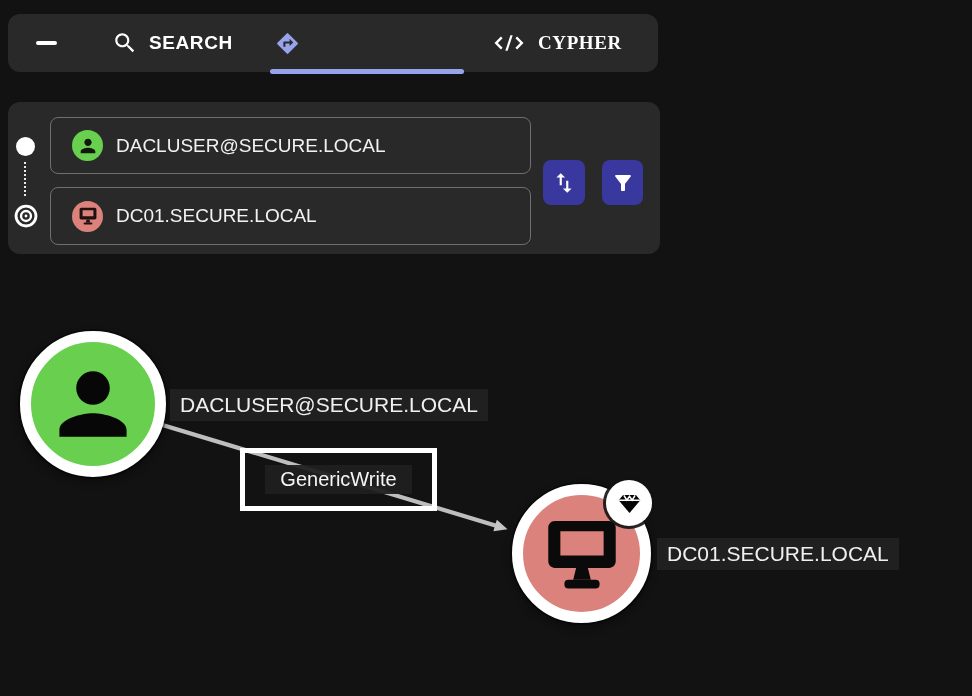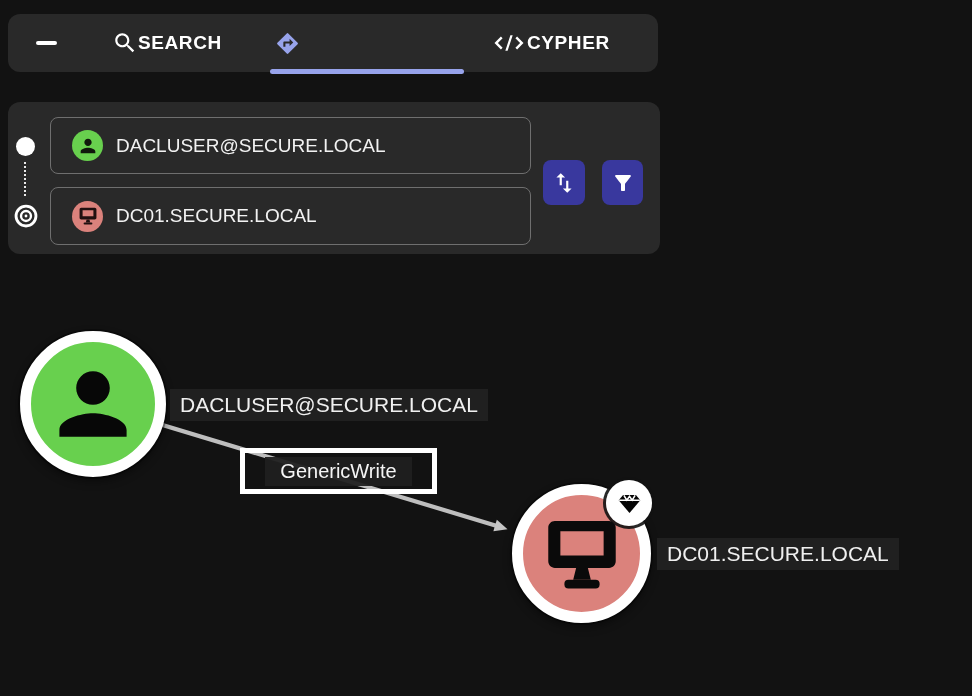--- a/index.html
+++ b/index.html
@@ -15,7 +15,7 @@
   .tabbar{position:absolute;left:8px;top:14px;width:650px;height:58px;background:var(--panel-bg);border-radius:12px;}
   .min-btn{position:absolute;left:16px;top:0;height:100%;width:44px;display:flex;align-items:center;justify-content:center;background:none;border:none;cursor:pointer;}
   .min-dash{width:21px;height:3.5px;background:#fff;border-radius:2px;display:block;}
-  .tab{position:absolute;top:0;height:100%;display:flex;align-items:center;color:#fff;cursor:pointer;font-size:19px;font-weight:700;letter-spacing:.6px;}
+  .tab{position:absolute;top:0;height:100%;display:flex;align-items:center;gap:11px;color:#fff;cursor:pointer;font-size:19px;font-weight:700;letter-spacing:.6px;}
   .tab svg{flex:0 0 auto;}
   .tab-search{left:104px;}
   .tab-pathfinding{left:267px;color:var(--accent);}

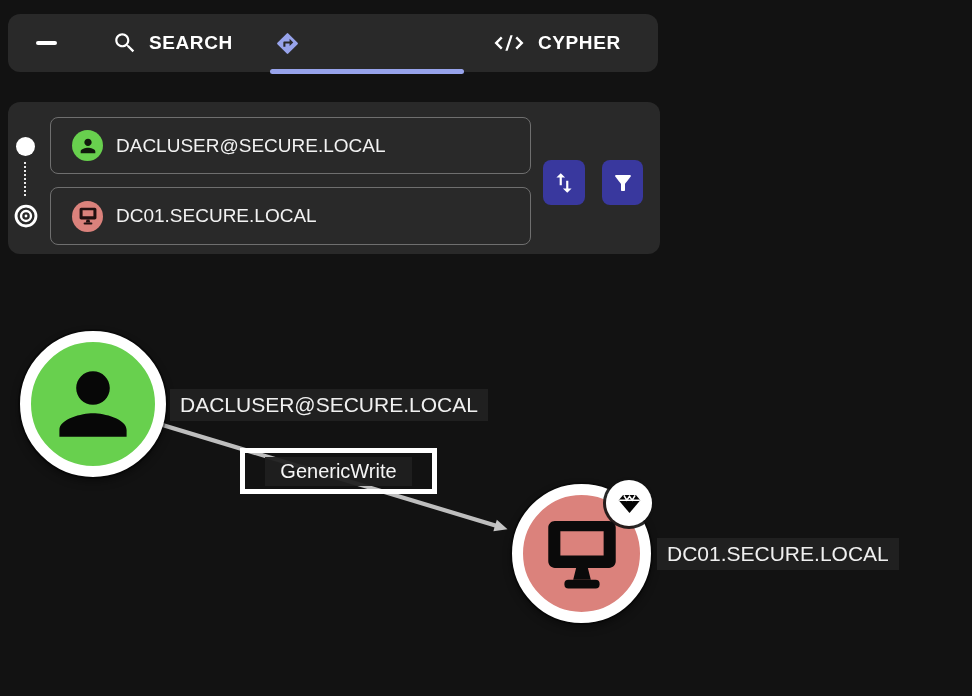--- a/index.html
+++ b/index.html
@@ -19,7 +19,7 @@
   .tab svg{flex:0 0 auto;}
   .tab-search{left:104px;}
   .tab-pathfinding{left:267px;color:var(--accent);}
-  .tab-cypher{left:483px;}
+  .tab-cypher{left:483px;font-family:Liberation Serif, serif;}
   .tab-underline{position:absolute;left:262px;bottom:-2px;width:194px;height:5px;background:var(--accent);border-radius:3px;}
 
   

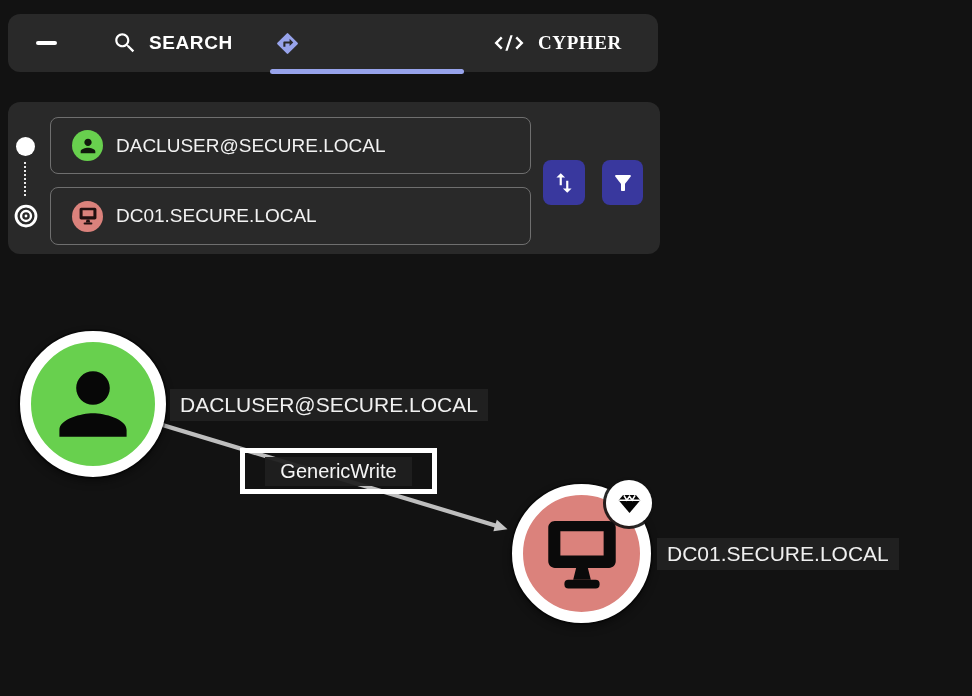--- a/index.html
+++ b/index.html
@@ -47,7 +47,7 @@
   .gnode-label{position:absolute;z-index:3;background:rgba(34,34,34,.92);color:#f0f0f0;font-size:21px;line-height:32px;height:32px;padding:0 10px;white-space:nowrap;}
   .label-user{left:170px;top:389px;}
   .label-computer{left:657px;top:538px;}
-  .edge-sel-box{position:absolute;left:240px;top:448px;width:197px;height:46px;border:5px solid #fff;z-index:2;display:flex;align-items:center;justify-content:center;cursor:pointer;}
+  .edge-sel-box{position:absolute;left:240px;top:448px;width:197px;height:63px;border:5px solid #fff;z-index:2;display:flex;align-items:center;justify-content:center;cursor:pointer;}
   .edge-label{background:rgba(32,32,32,.95);color:#f5f5f5;font-size:20px;padding:3px 15px;white-space:nowrap;}
 </style>
 </head>

